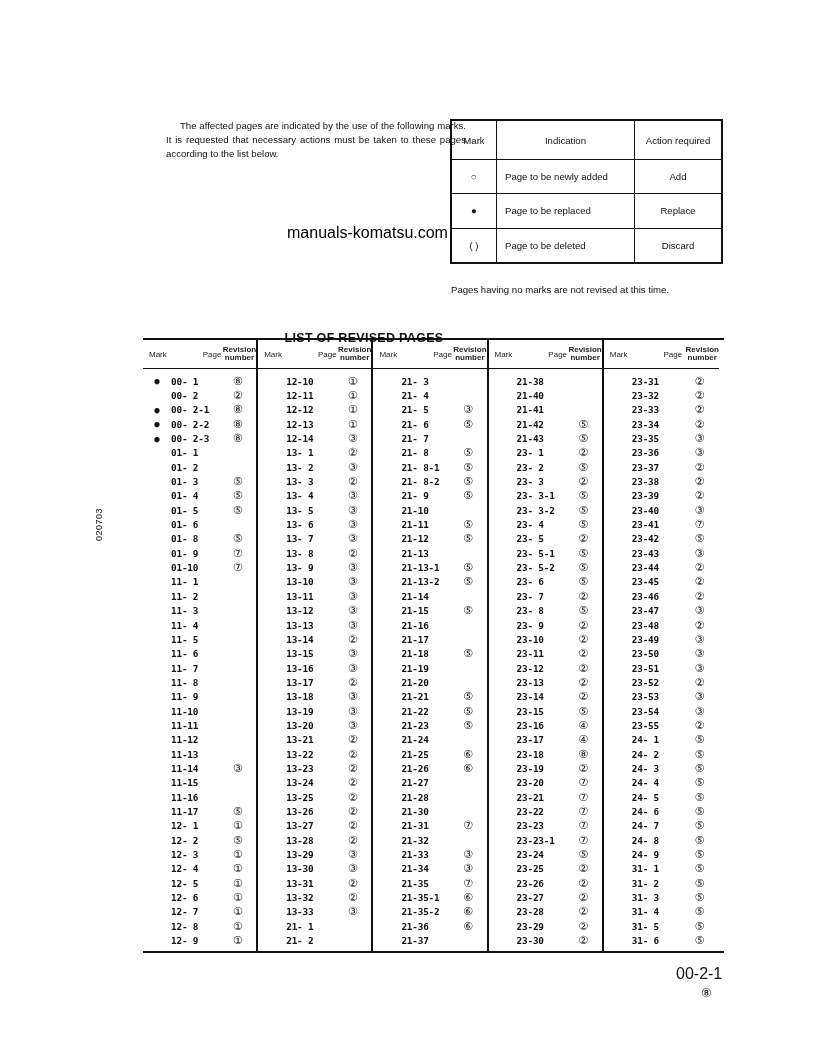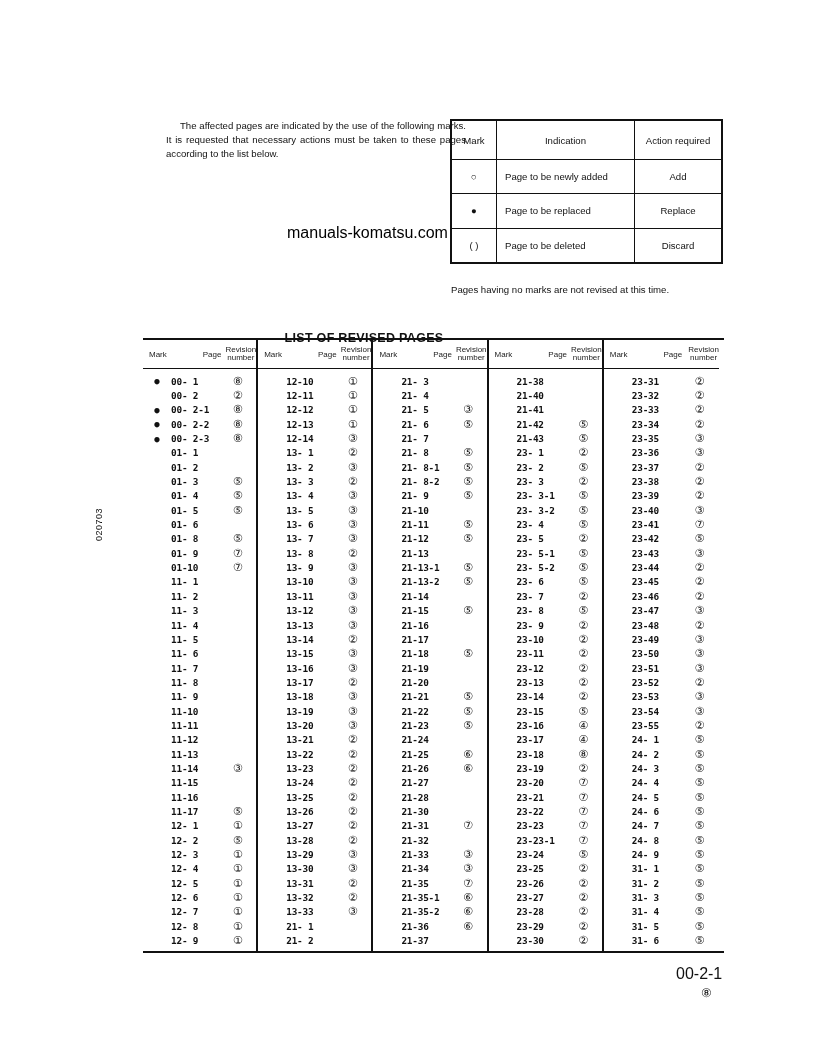--- a/index.html
+++ b/index.html
@@ -31,7 +31,7 @@
               font-size: 8px; color: #222; }
   .ch-mark { width: 26px; padding-left: 6px; }
   .ch-page { width: 44px; padding-left: 36px; }
-  .ch-rev { flex: 1; text-align: center; line-height: 8.5px; }
+  .ch-rev { flex: 1; text-align: center; line-height: 8.5px; font-weight: bold; }
   .rows { padding-top: 5px; padding-bottom: 3px; }
   .row { display: flex; height: 14.35px; align-items: center; font-size: 9.4px;
          font-family: "DejaVu Sans Mono", monospace; font-weight: bold; }

